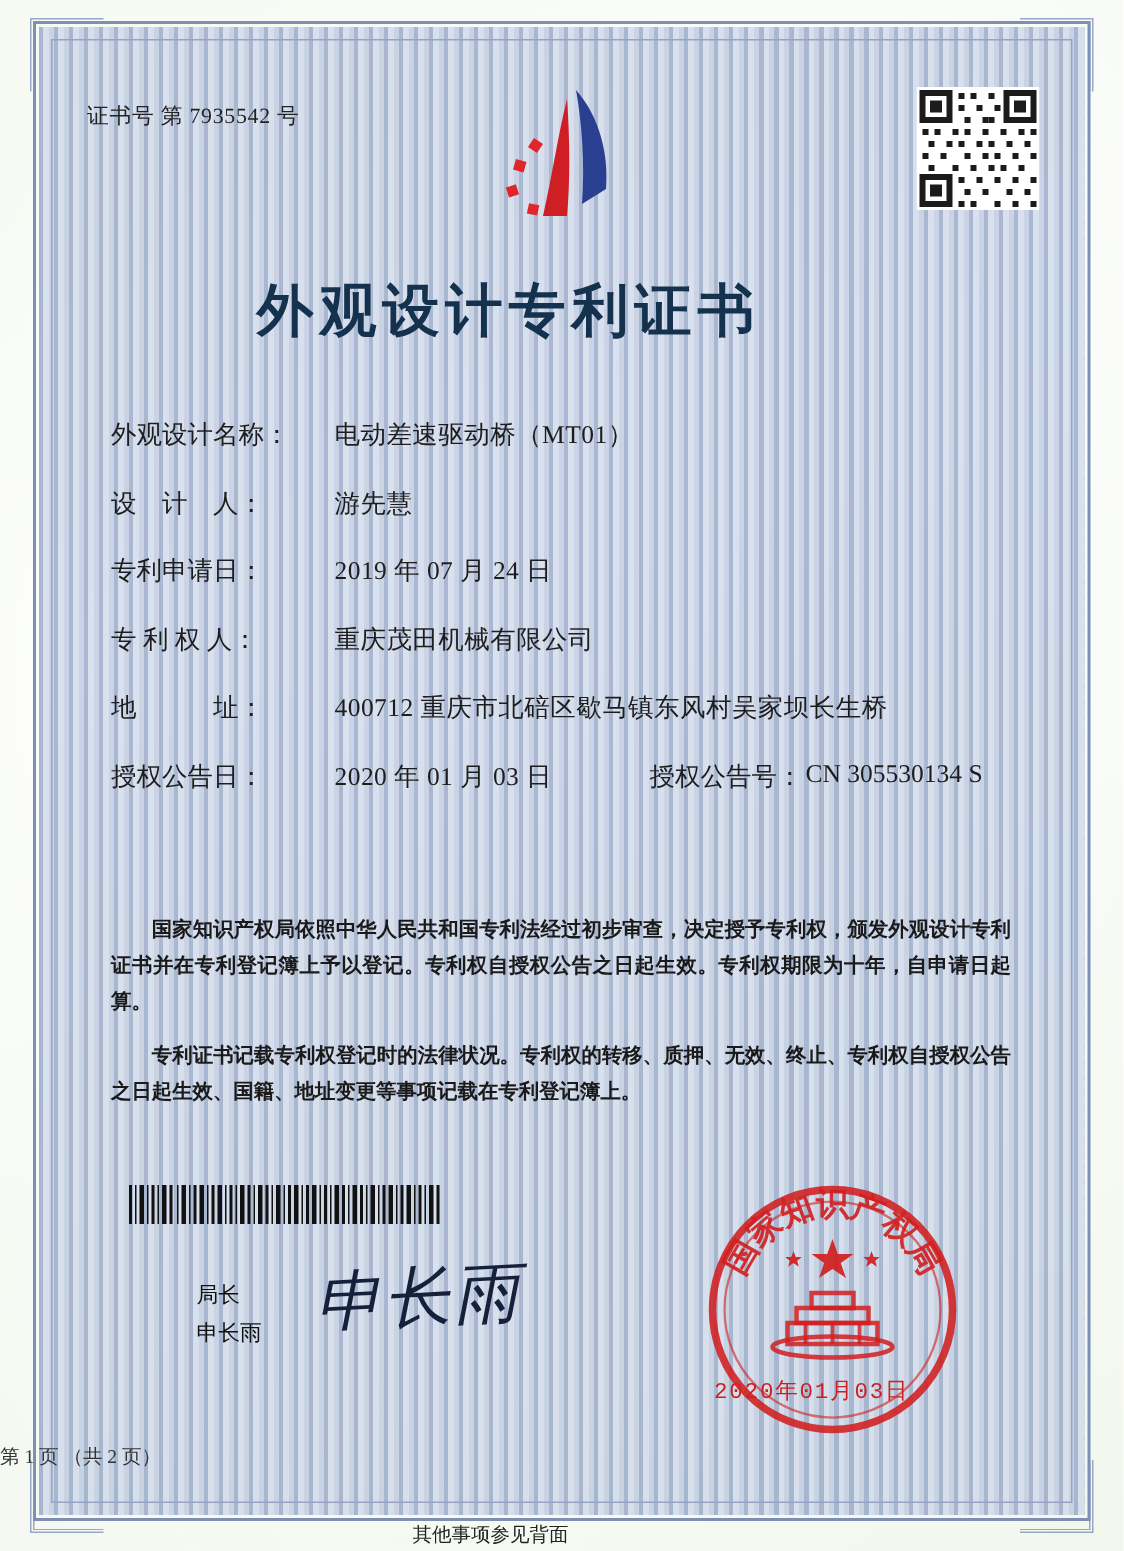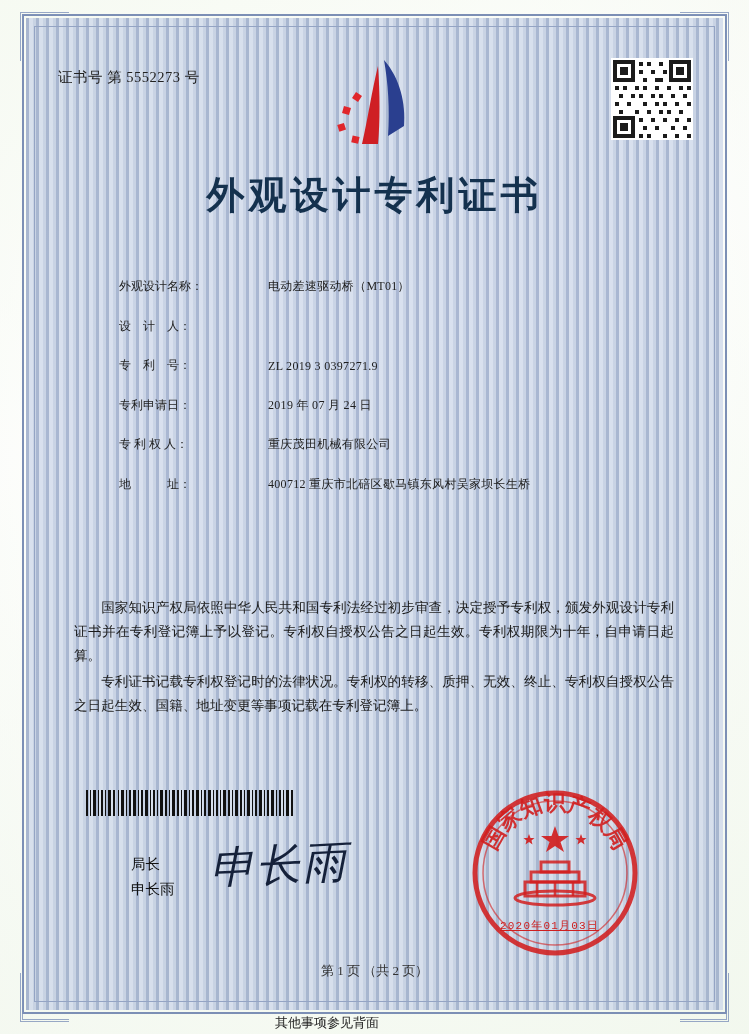--- a/index.html
+++ b/index.html
@@ -234,7 +234,7 @@
   <div class="corner bl"></div>
   <div class="corner br"></div>
 
-  <div class="cert-number">证书号 第 5552273 号</div>
+  <div class="cert-number">证书号 第 7935542 号</div>
 
   <div class="logo">
     <svg viewBox="0 0 108 108" width="108" height="108" aria-hidden="true">

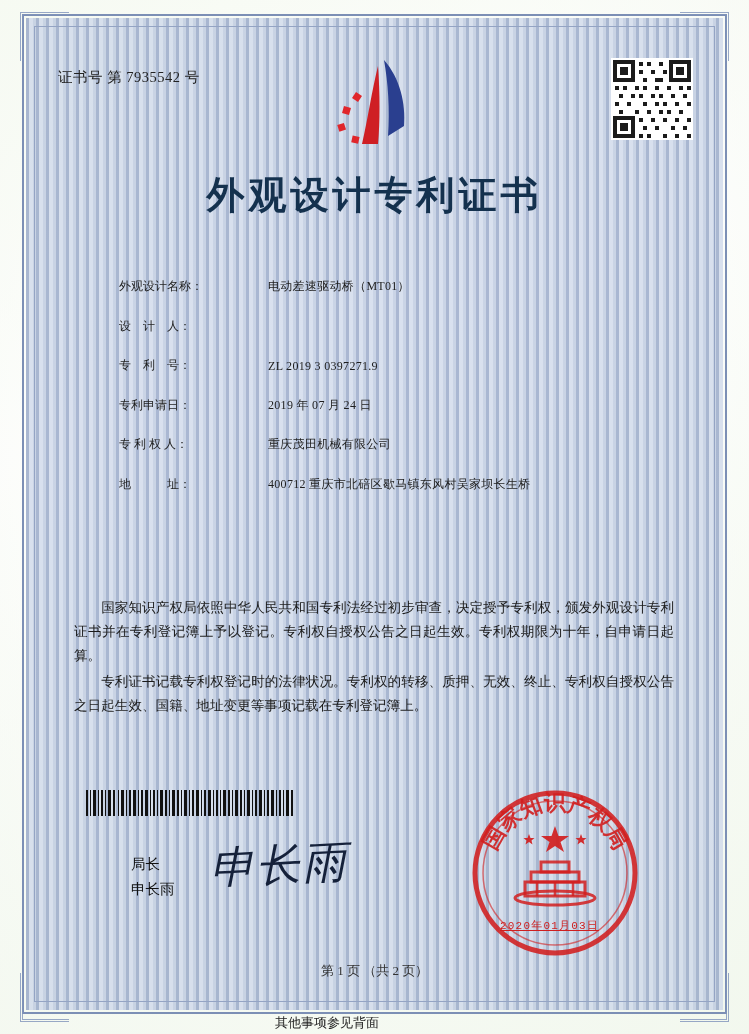--- a/index.html
+++ b/index.html
@@ -94,8 +94,8 @@
 
   .title {
     position: absolute;
-    left: 0; top: 170px;
-    width: 749px;
+    left: 0; top: 182px;
+    width: 678px;
     text-align: center;
     font-size: 38px;
     font-weight: bold;

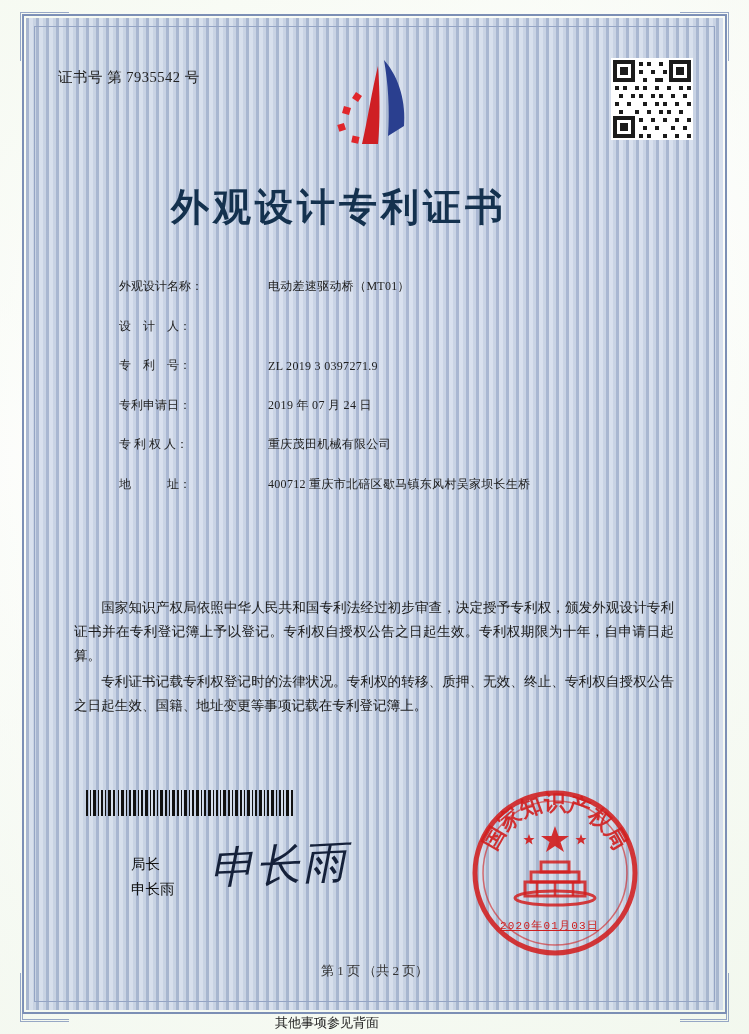--- a/index.html
+++ b/index.html
@@ -112,11 +112,10 @@
   }
   .field-row {
     display: flex;
-    align-items: flex-end;
+    align-items: flex-start;
     margin-bottom: 22.5px;
-    font-size: 12px;
+    font-size: 17px;
     color: #1d1d1d;
-    padding-left: 45px;
   }
   .field-label {
     width: 104px;

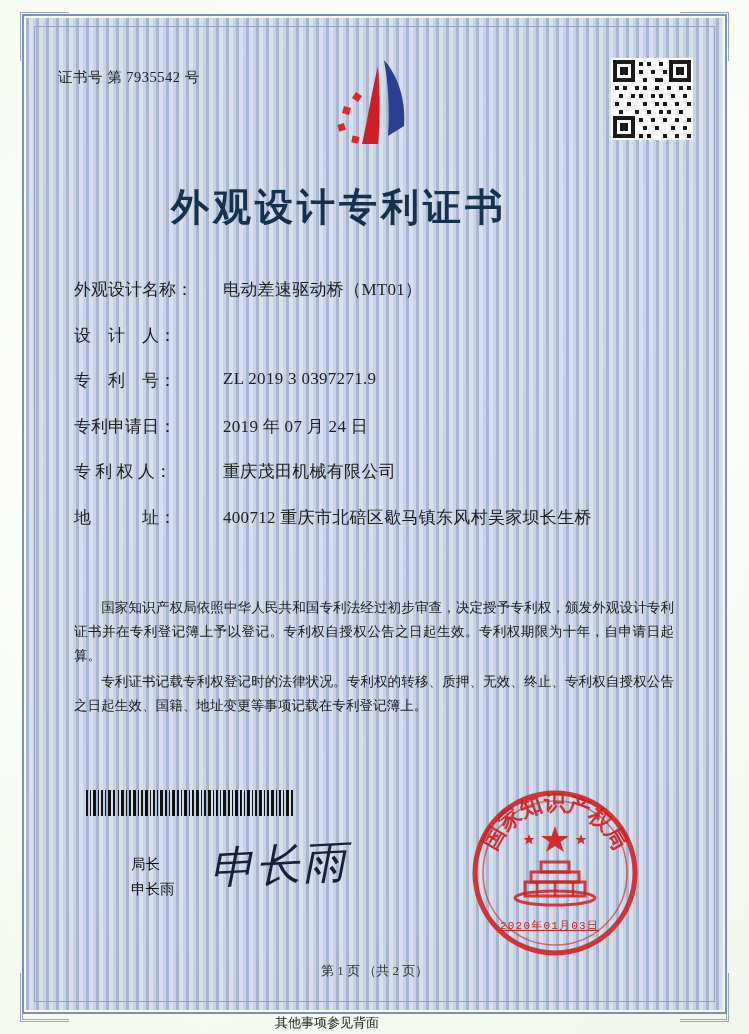--- a/index.html
+++ b/index.html
@@ -330,6 +330,7 @@
     </div>
     <div class="field-row">
       <span class="field-label">设　计　人：</span>
+      <span class="field-value">游先慧</span>
     </div>
     <div class="field-row">
       <span class="field-label">专　利　号：</span>

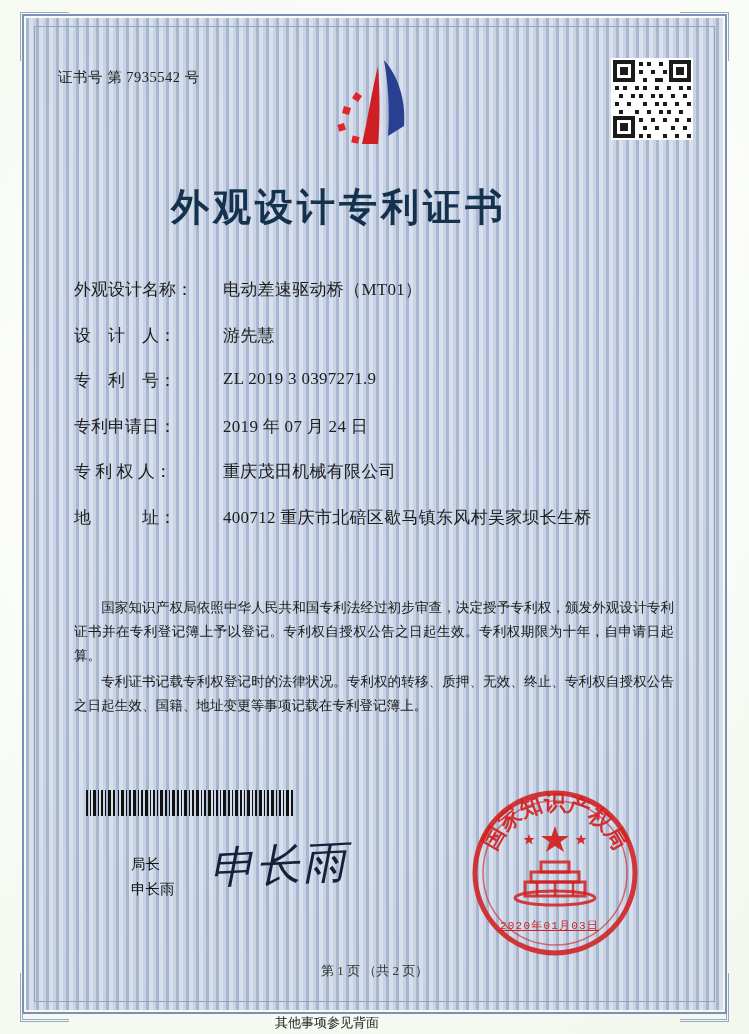--- a/index.html
+++ b/index.html
@@ -331,10 +331,6 @@
     <div class="field-row">
       <span class="field-label">设　计　人：</span>
       <span class="field-value">游先慧</span>
-    </div>
-    <div class="field-row">
-      <span class="field-label">专　利　号：</span>
-      <span class="field-value">ZL 2019 3 0397271.9</span>
     </div>
     <div class="field-row">
       <span class="field-label">专利申请日：</span>

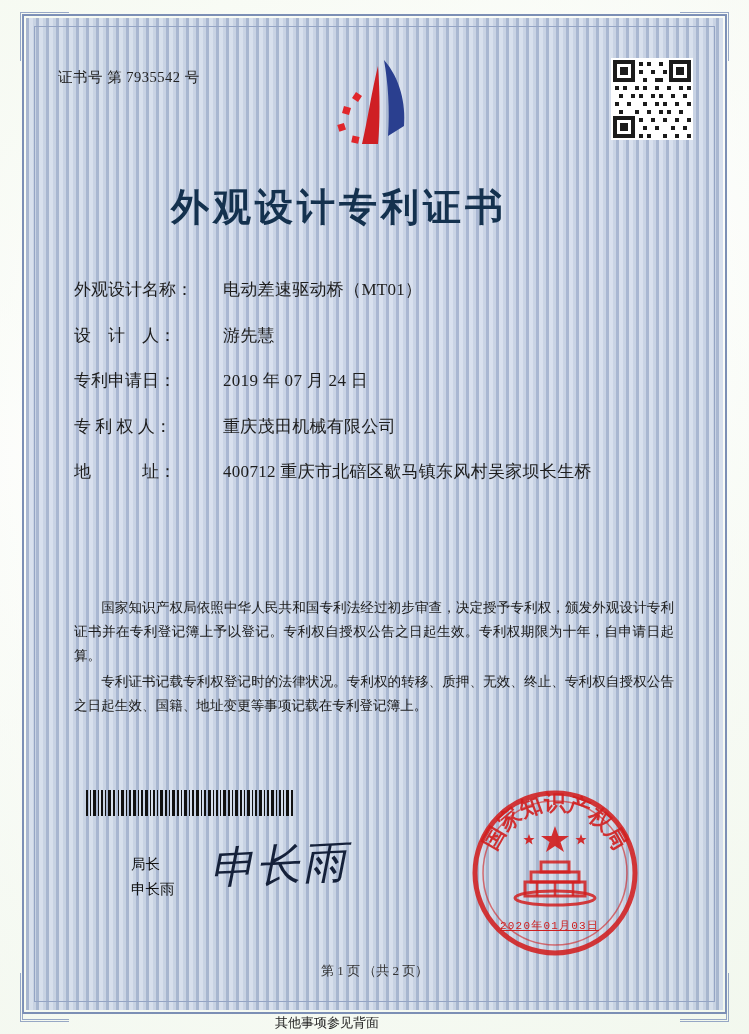--- a/index.html
+++ b/index.html
@@ -343,6 +343,12 @@
     <div class="field-row">
       <span class="field-label">地　　　址：</span>
       <span class="field-value">400712 重庆市北碚区歇马镇东风村吴家坝长生桥</span>
+    </div>
+    <div class="field-row dual">
+      <span class="field-label">授权公告日：</span>
+      <span class="field-value">2020 年 01 月 03 日</span>
+      <span class="field-label2">授权公告号：</span>
+      <span class="field-value2">CN 305530134 S</span>
     </div>
   </div>
 

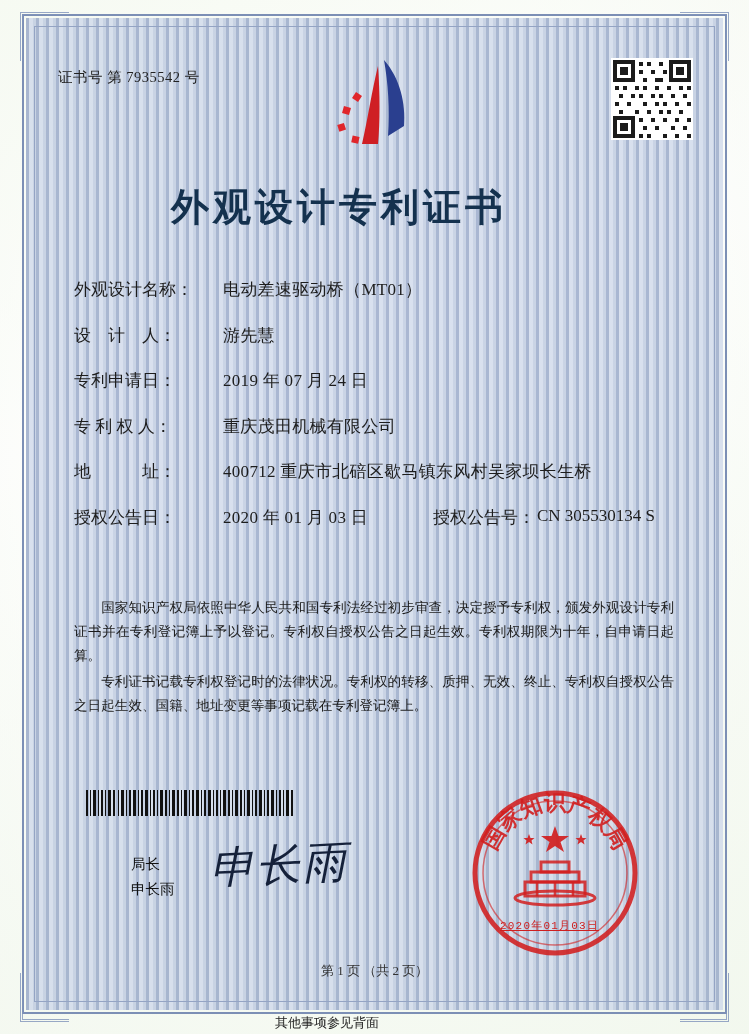--- a/index.html
+++ b/index.html
@@ -153,8 +153,9 @@
     font-family: "Liberation Serif", serif;
   }
   .body-text p {
-    margin: 0 0 2px 0;
+    margin: 12px 0 2px 0;
     text-indent: 2em;
+    font-weight: bold;
   }
 
   

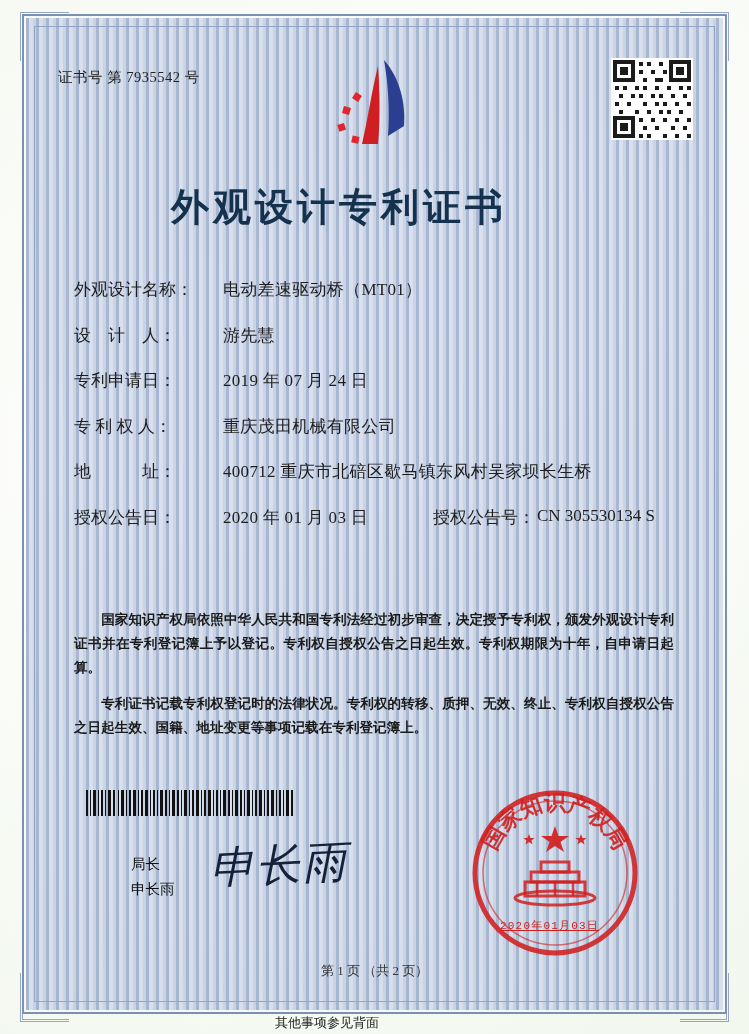--- a/index.html
+++ b/index.html
@@ -194,12 +194,11 @@
   }
   .seal-date {
     position: absolute;
-    left: 500px; top: 918px;
-    font-size: 11px;
+    left: 476px; top: 918px;
+    font-size: 15px;
     color: #cf2020;
     letter-spacing: 1.2px;
     font-family: "Liberation Mono", monospace;
-    text-decoration: underline;
   }
 
   

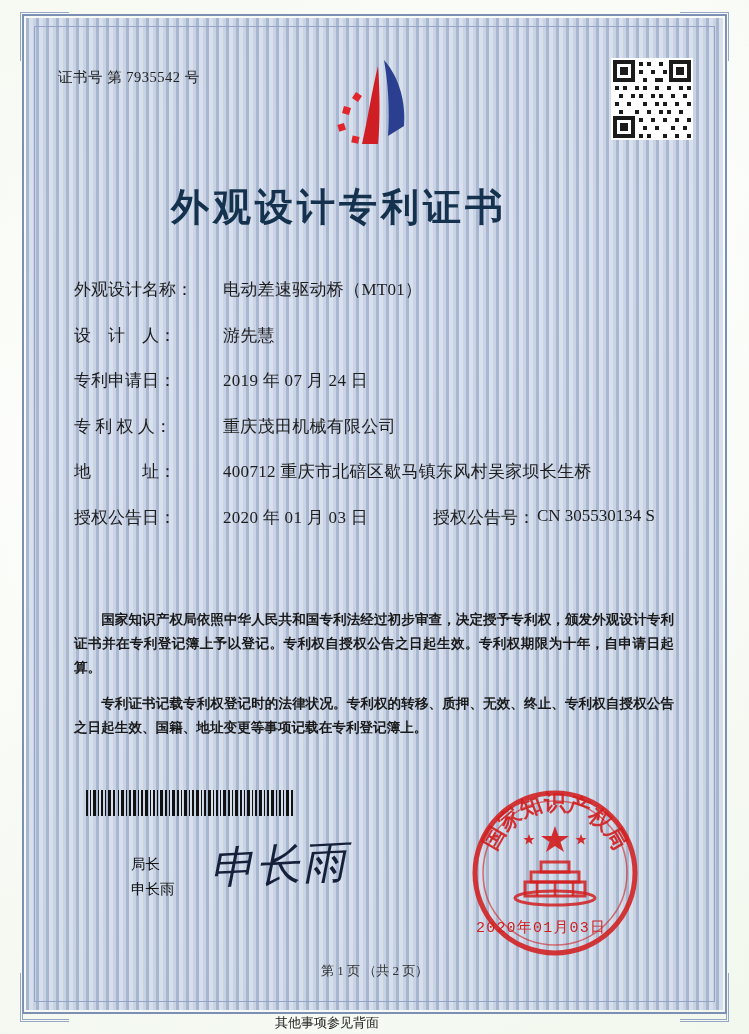--- a/index.html
+++ b/index.html
@@ -206,7 +206,7 @@
     position: absolute;
     left: 0; top: 962px;
     width: 749px;
-    text-align: center;
+    text-align: left;
     font-size: 13px;
     color: #333;
   }

